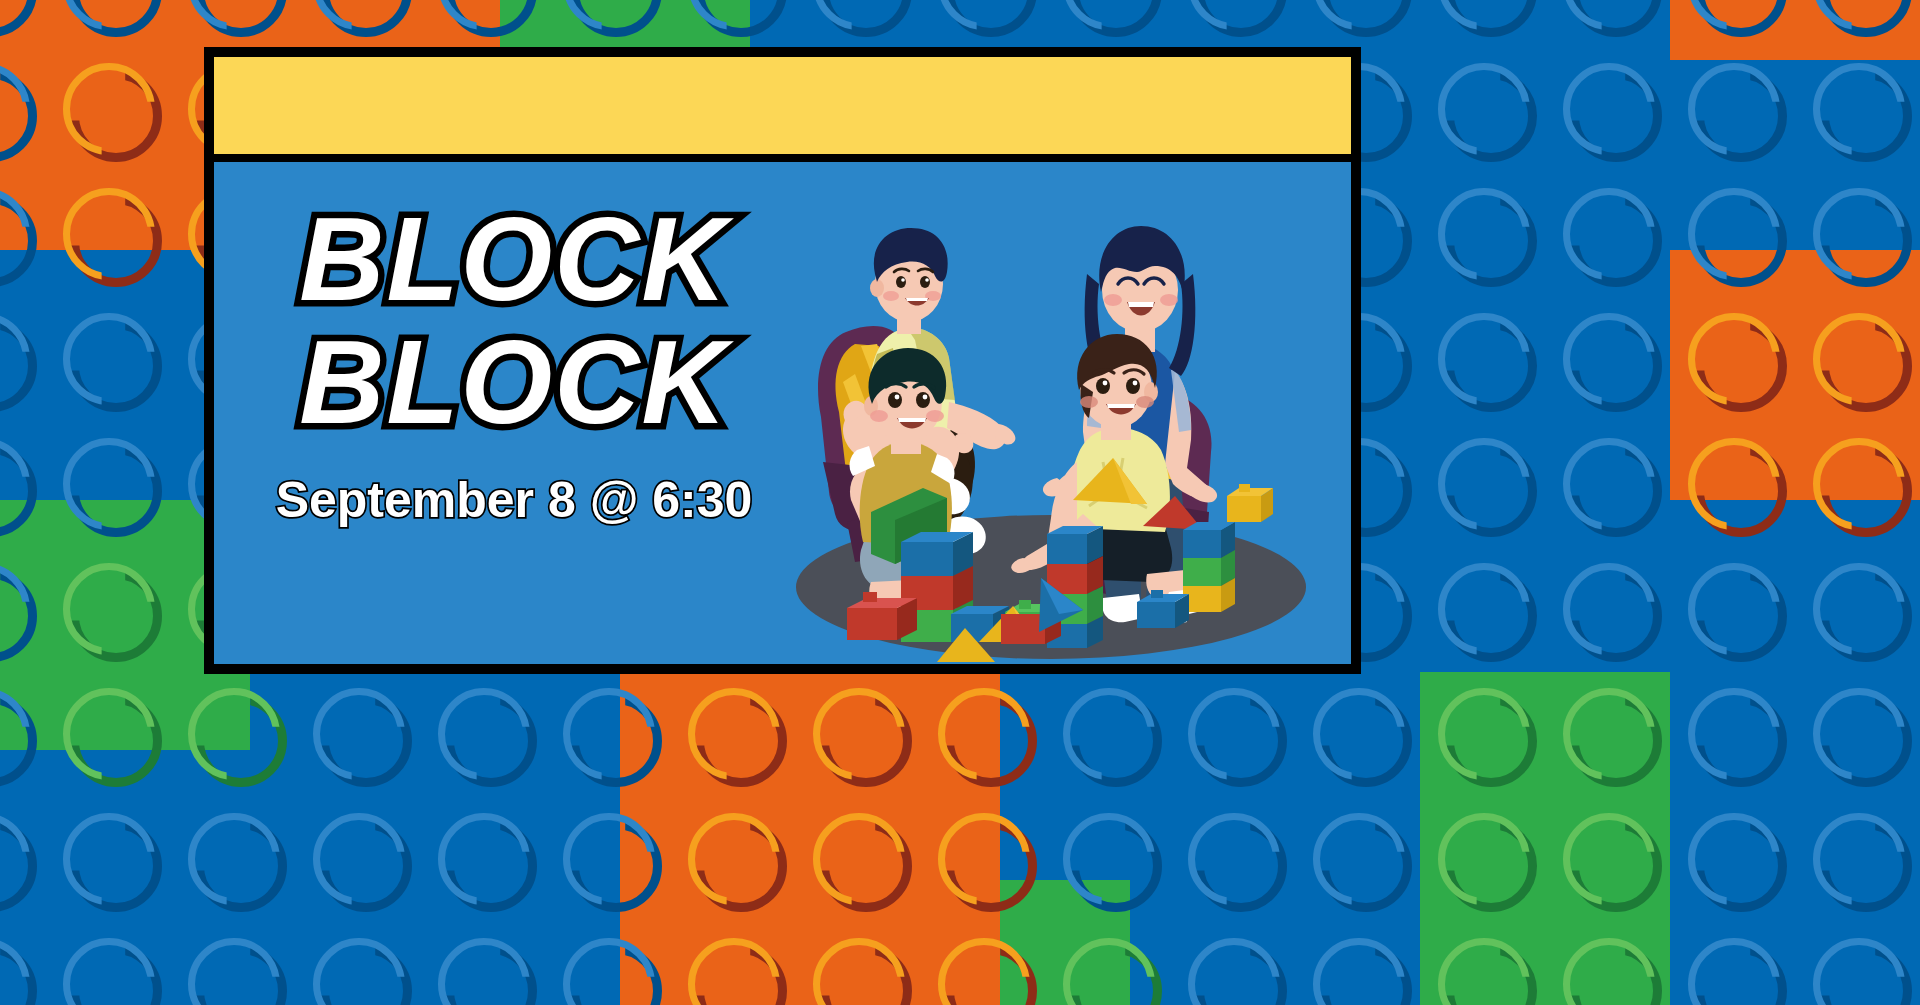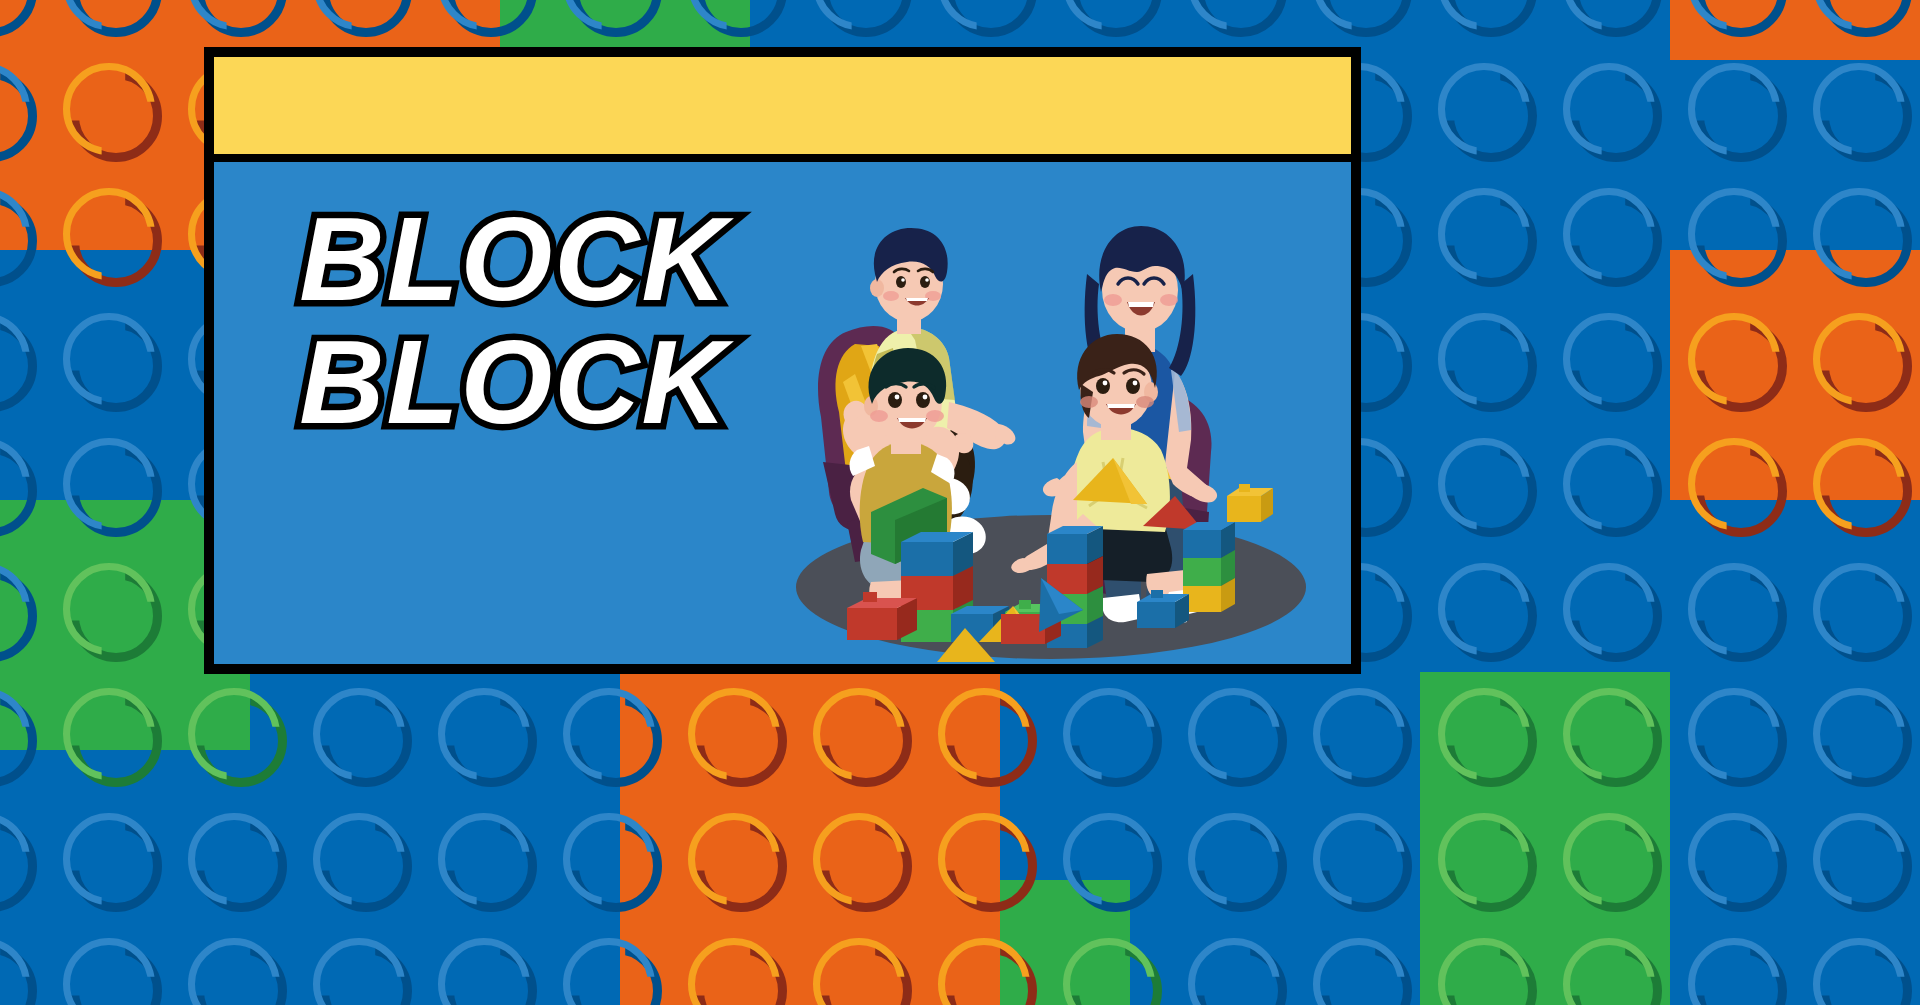--- a/index.html
+++ b/index.html
@@ -682,6 +682,7 @@
       <div class="txt-col">
         <div id="line-block" class="big-word">BLOCK</div>
         <div id="line-party" class="big-word">BLOCK</div>
+        <div id="line-date">September 8 @ 6:30</div>
       </div>
 
       <div id="illustration">

